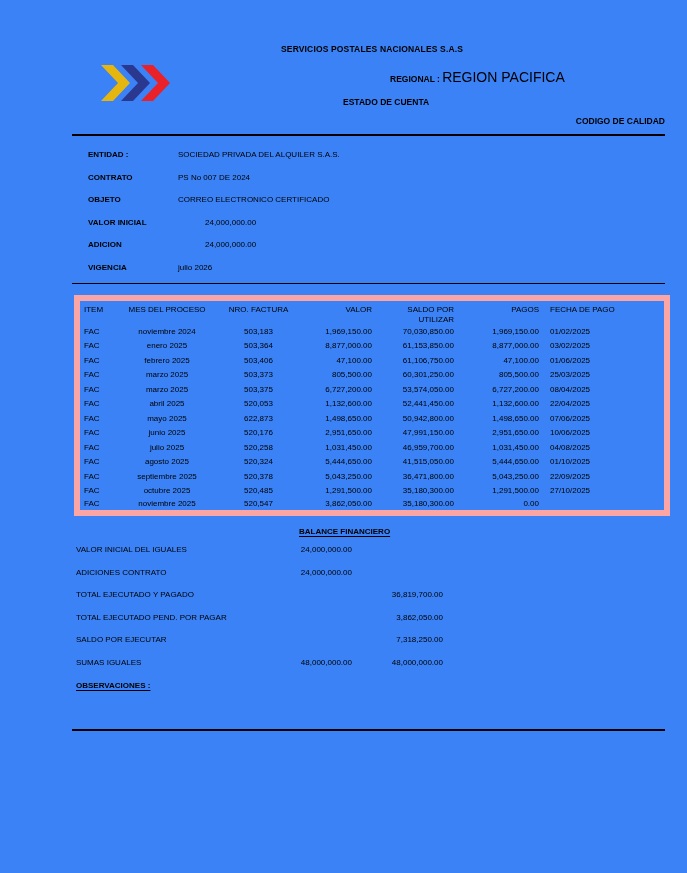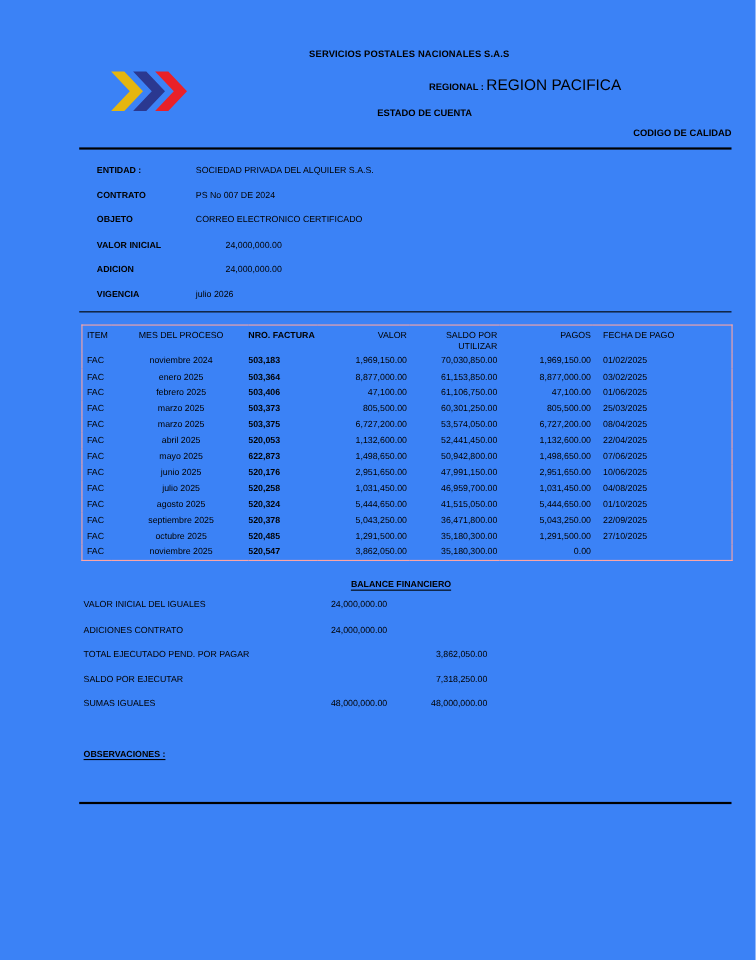--- a/index.html
+++ b/index.html
@@ -33,7 +33,7 @@
 
   table.invoice {
     position:absolute; left:74px; top:295px; width:592px;
-    border:1px solid #fca5a5; border-collapse:collapse; table-layout:fixed;
+    border:6px solid #fca5a5; border-collapse:collapse; table-layout:fixed;
     font-size:8px;
   }
   .invoice th { font-weight:normal; vertical-align:top; padding-top:4px; height:25px; line-height:9.5px; }

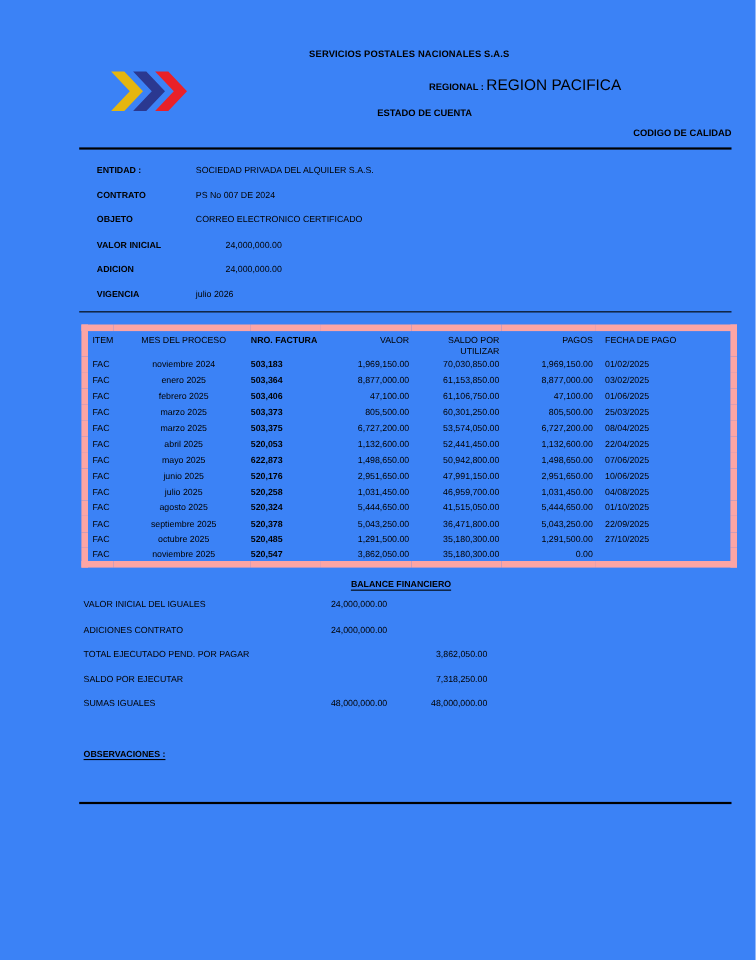--- a/index.html
+++ b/index.html
@@ -40,7 +40,7 @@
   .invoice td { height:14.5px; line-height:9px; vertical-align:middle; white-space:nowrap; overflow:hidden; }
   .invoice .c1 { width:26px;  text-align:left;  padding-left:4px; }
   .invoice .c2 { width:125px; text-align:center;  padding-left:3px;margin-left:12px; }
-  .invoice .c3 { width:63px;  text-align:left; padding-right:2px;font-weight:bold; }
+  .invoice .c3 { width:63px;  text-align:center; padding-right:2px; }
   .invoice .c4 { width:83px;  text-align:right; padding-right:2px; }
   .invoice .c5 { width:82px;  text-align:right; padding-right:2px; }
   .invoice .c6 { width:85px;  text-align:right; padding-right:2px; }

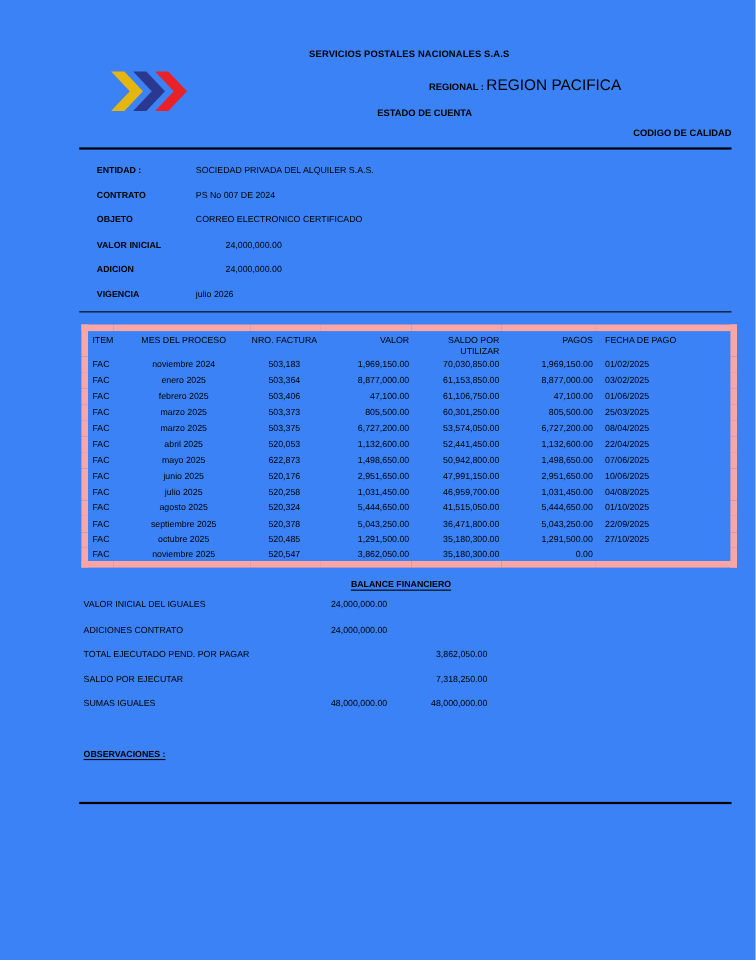--- a/index.html
+++ b/index.html
@@ -46,7 +46,7 @@
   .invoice .c6 { width:85px;  text-align:right; padding-right:2px; }
   .invoice .c7 { width:126px; text-align:left;  padding-left:9px; }
 
-  .balance-title { left:319px; top:527px; font-weight:bold; text-decoration:underline; text-underline-offset:2px; }
+  .balance-title { left:299px; top:527px; font-weight:bold; text-decoration:underline; text-underline-offset:2px; }
   #balance-block { left:0; top:545px; width:100%; }
   .bal-row { position:relative; height:22.6px; }
   .bal-row .lbl   { position:absolute; left:76px; }

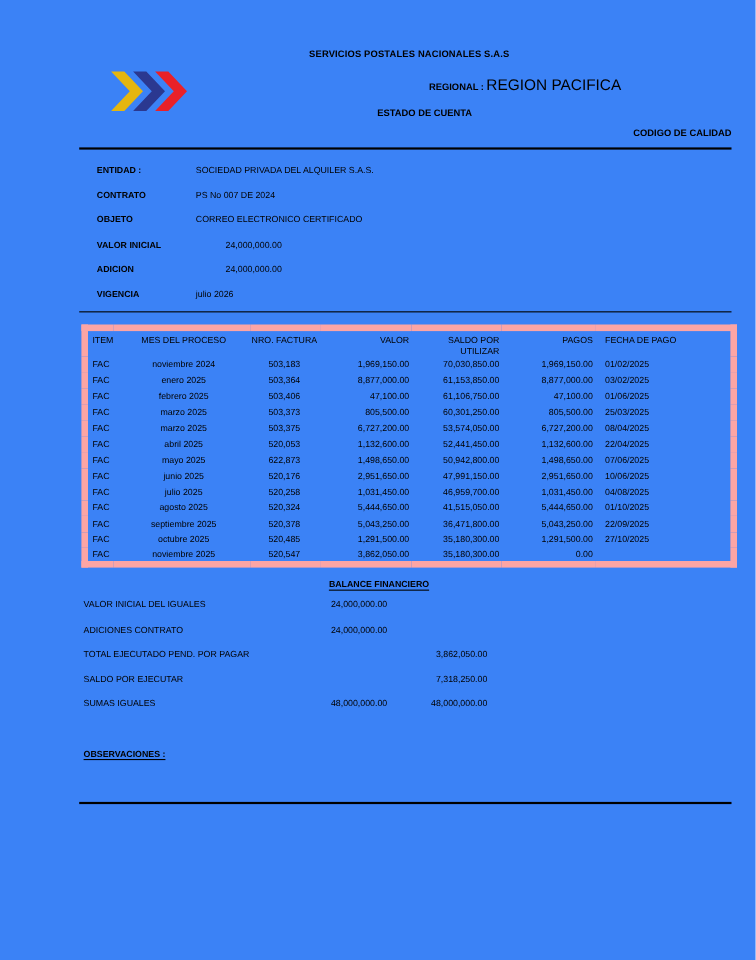--- a/index.html
+++ b/index.html
@@ -253,6 +253,11 @@
         <span class="bcol2"></span>
       </div>
       <div class="bal-row">
+        <span class="lbl">TOTAL EJECUTADO Y PAGADO</span>
+        <span class="bcol1"></span>
+        <span class="bcol2">36,819,700.00</span>
+      </div>
+      <div class="bal-row">
         <span class="lbl">TOTAL EJECUTADO PEND. POR PAGAR</span>
         <span class="bcol1"></span>
         <span class="bcol2">3,862,050.00</span>

